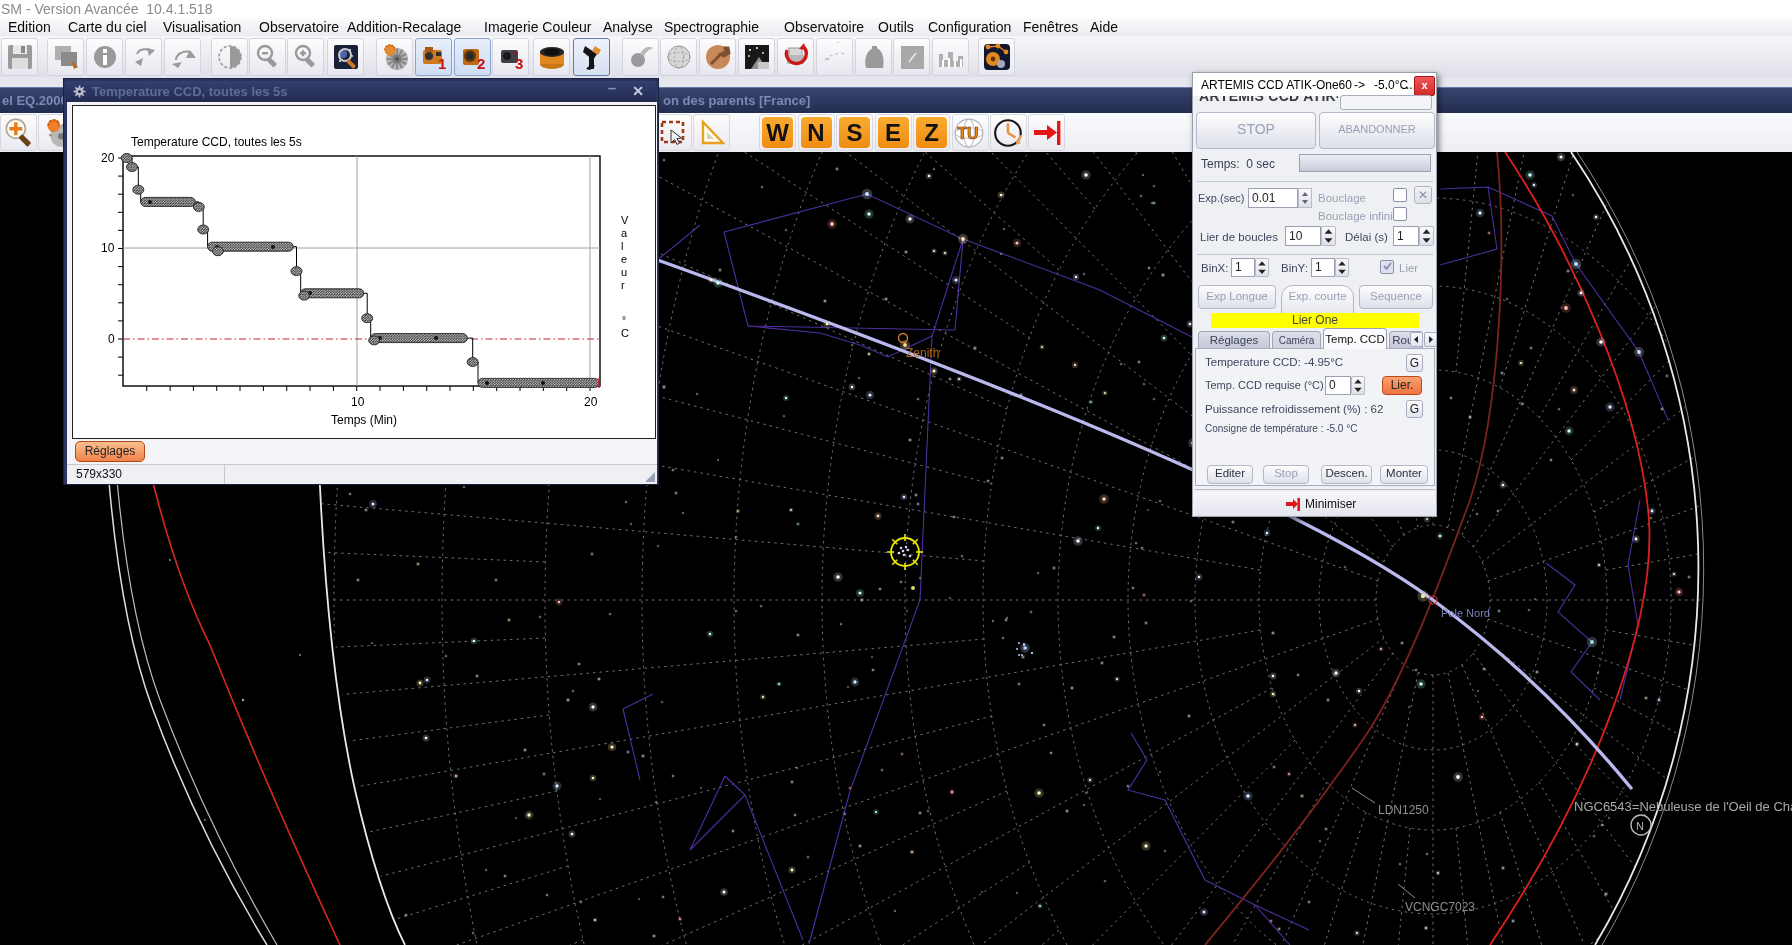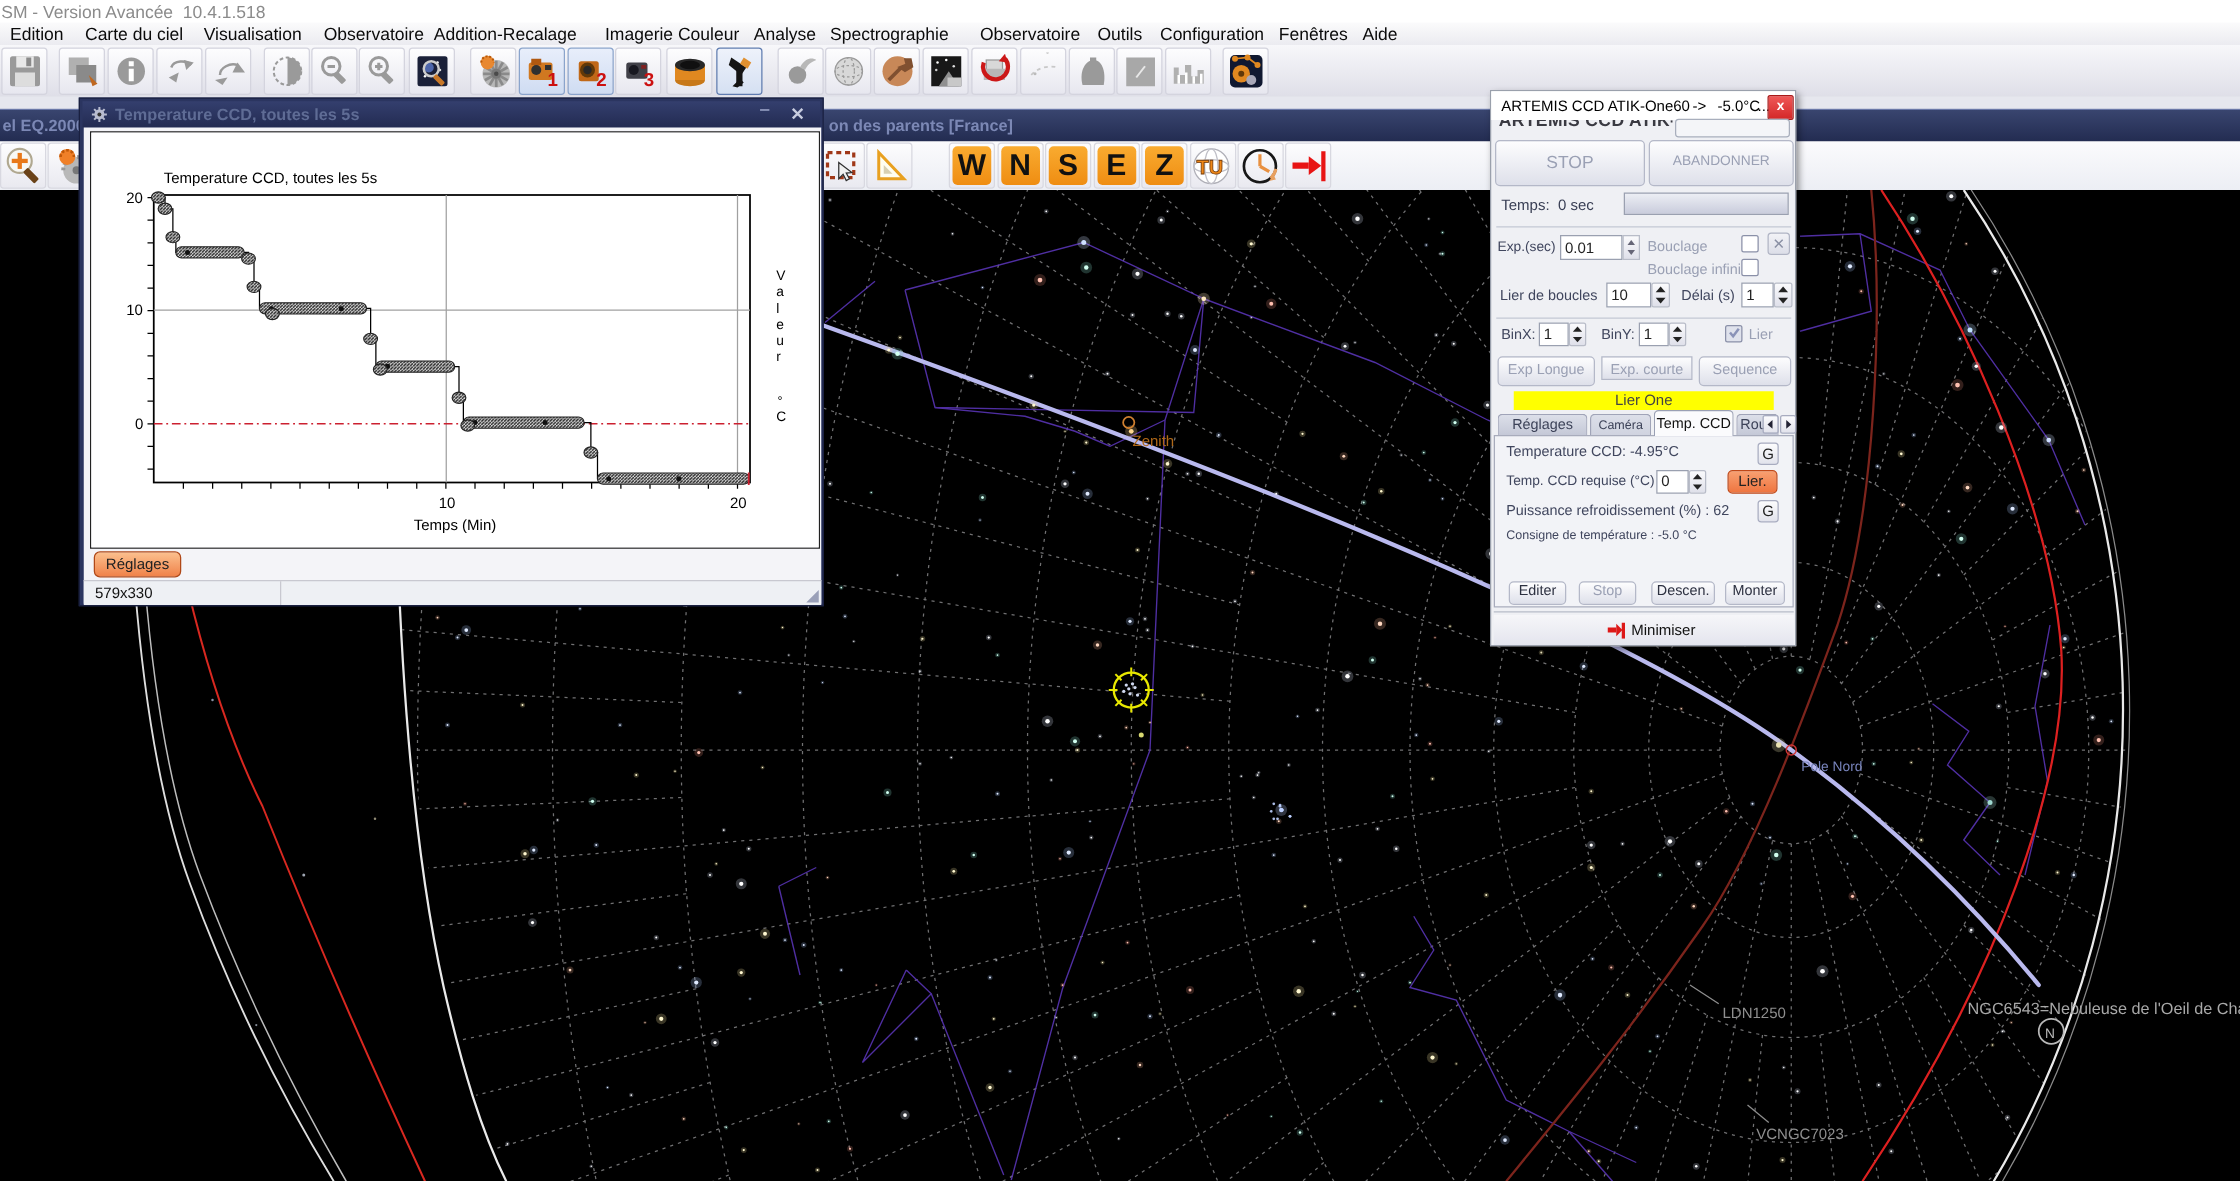--- a/index.html
+++ b/index.html
@@ -1539,7 +1539,7 @@
       </div>
       <div style="position:absolute;left:206px;top:189px;font-size:11.5px;color:#9aa0b4;white-space:nowrap">Lier</div>
       <div style="position:absolute;left:5px;top:212px;width:78px;height:24px;border-radius:4px;background:linear-gradient(#fdfdfe,#dee0ea);border:1px solid #b4b8c8;box-sizing:border-box;color:#9aa0b4;font-size:11.5px;text-align:center;line-height:20px">Exp Longue</div>
-      <div style="position:absolute;left:88px;top:212px;width:73px;height:19px;border-radius:0;background:linear-gradient(#fdfdfe,#dee0ea);border:1px solid #b4b8c8;box-sizing:border-box;color:#9aa0b4;font-size:11.5px;text-align:center;line-height:20px">Exp. courte</div>
+      <div style="position:absolute;left:88px;top:212px;width:73px;height:42px;border-radius:12px;background:linear-gradient(#fdfdfe,#dee0ea);border:1px solid #b4b8c8;box-sizing:border-box;color:#9aa0b4;font-size:11.5px;text-align:center;line-height:20px">Exp. courte</div>
       <div style="position:absolute;left:166px;top:212px;width:74px;height:24px;border-radius:4px;background:linear-gradient(#fdfdfe,#dee0ea);border:1px solid #b4b8c8;box-sizing:border-box;color:#9aa0b4;font-size:11.5px;text-align:center;line-height:20px">Sequence</div>
       <div style="position:absolute;left:18px;top:240px;width:208px;height:15px;background:#ffff00;color:#444;font-size:12px;text-align:center;line-height:15px">Lier One</div>
       <div style="position:absolute;left:2px;top:258px;width:240px;height:18px">

